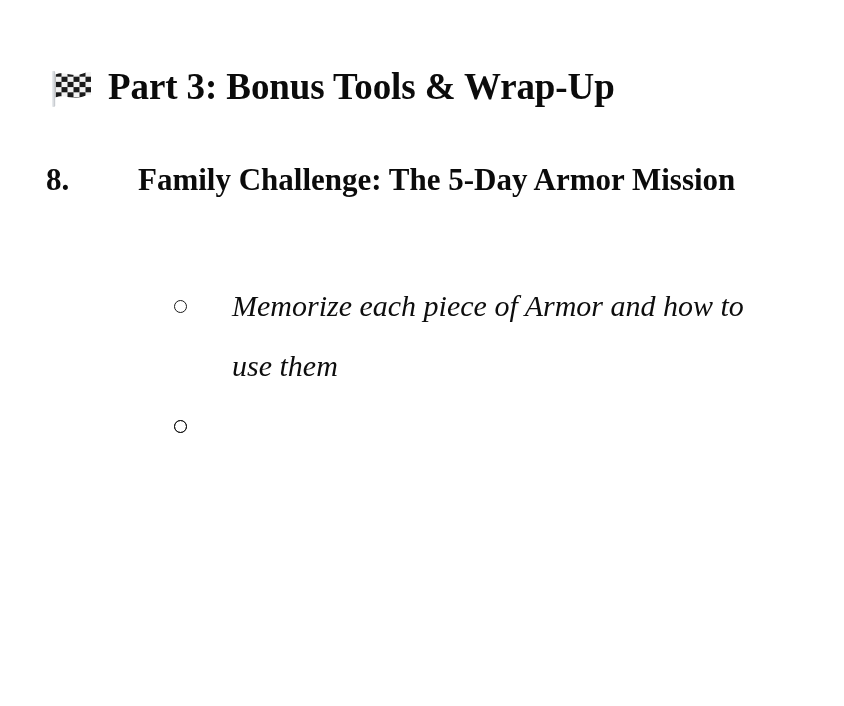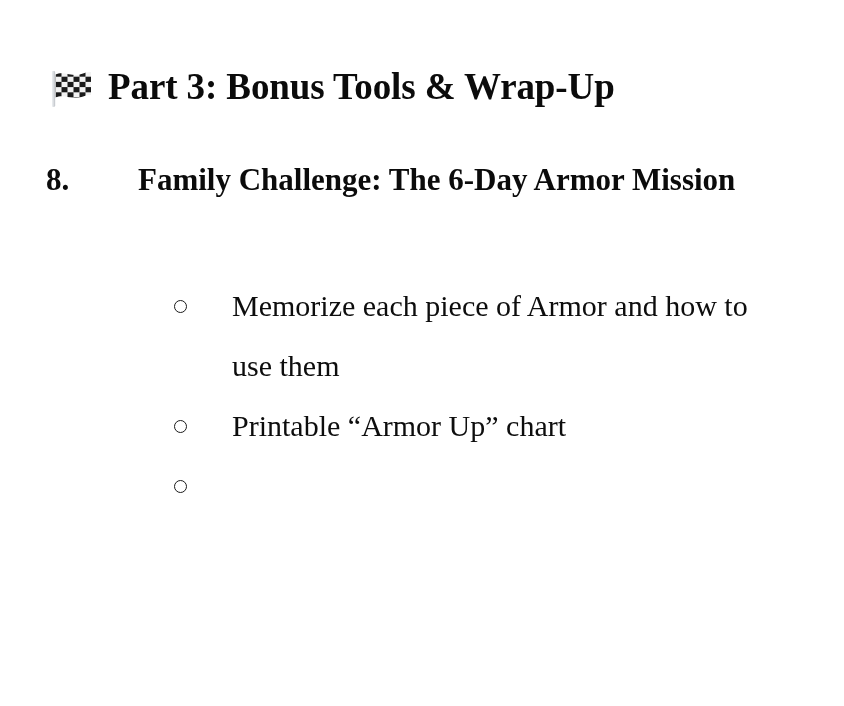--- a/index.html
+++ b/index.html
@@ -170,7 +170,7 @@
   </div>
 
   <div class="numbered-heading">
-    <span class="num-marker">8.</span><span>Family Challenge: The 6-Day Armor Mission</span>
+    <span class="num-marker">8.</span><span>Family Challenge: The 5-Day Armor Mission</span>
   </div>
 
   <div class="bullet-list">

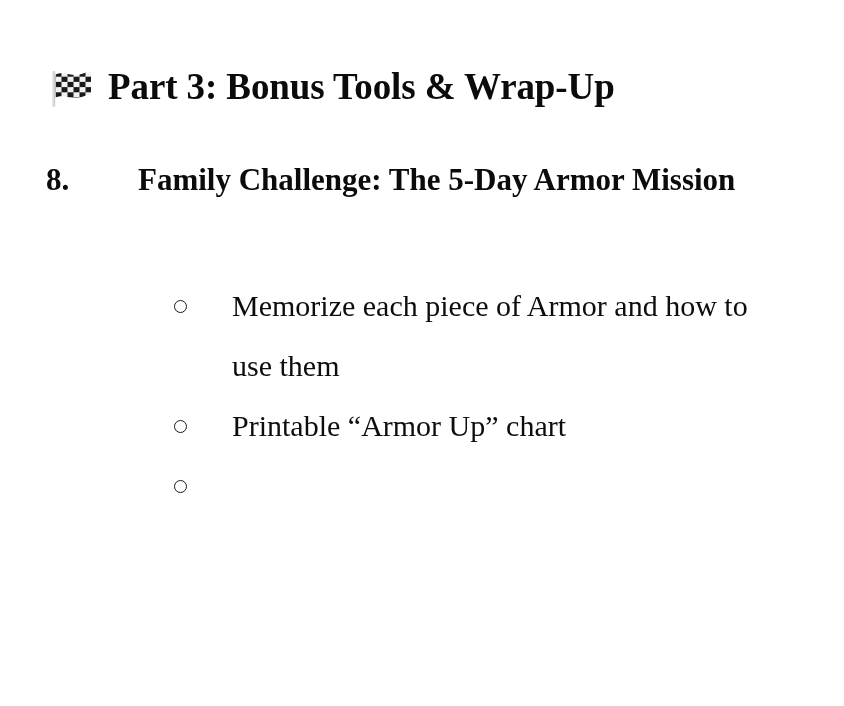--- a/index.html
+++ b/index.html
@@ -80,6 +80,7 @@
     left: 0;
     top: 276px;
     width: 844px;
+    font-style: italic;
   }
   .bullet-item {
     position: relative;

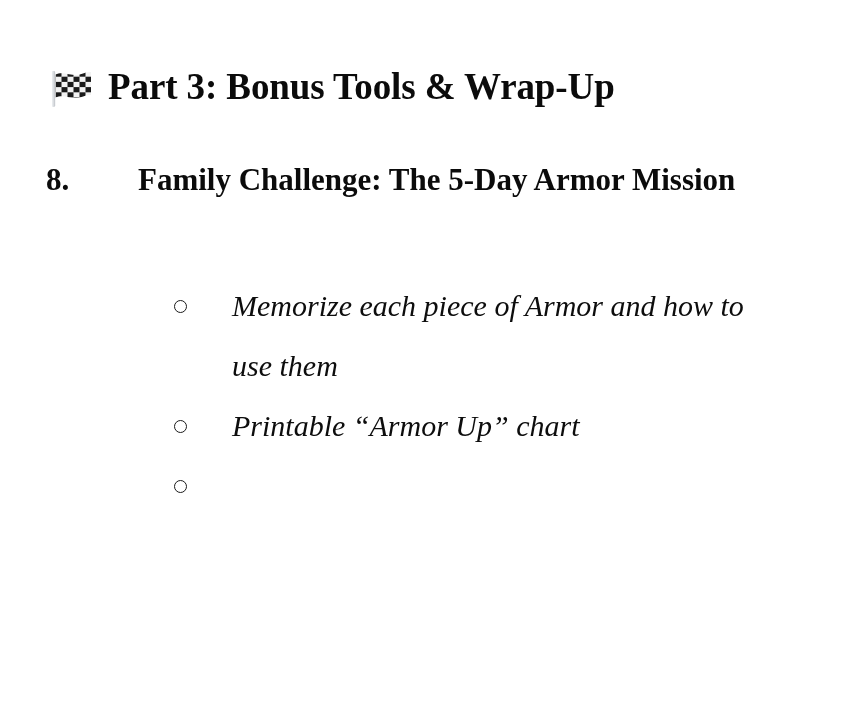--- a/index.html
+++ b/index.html
@@ -187,7 +187,6 @@
       <span class="bullet-marker">
         <span class="ring"></span>
       </span>
-      <span class="bullet-text">Printable “Armor Up” chart</span>
     </div>
 
 

